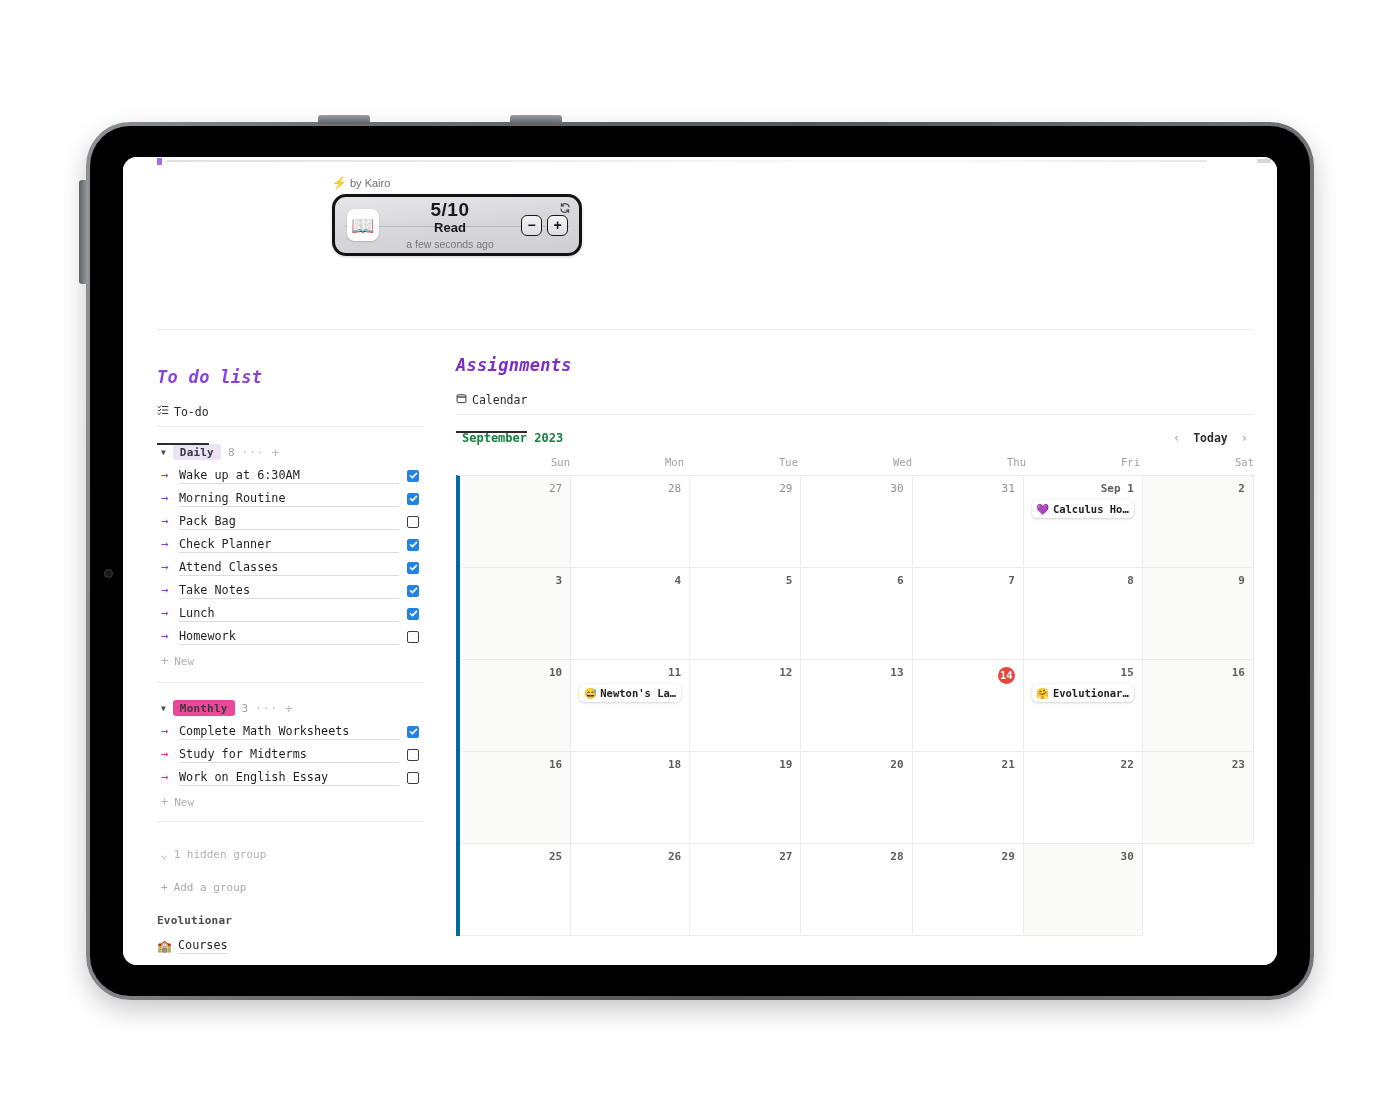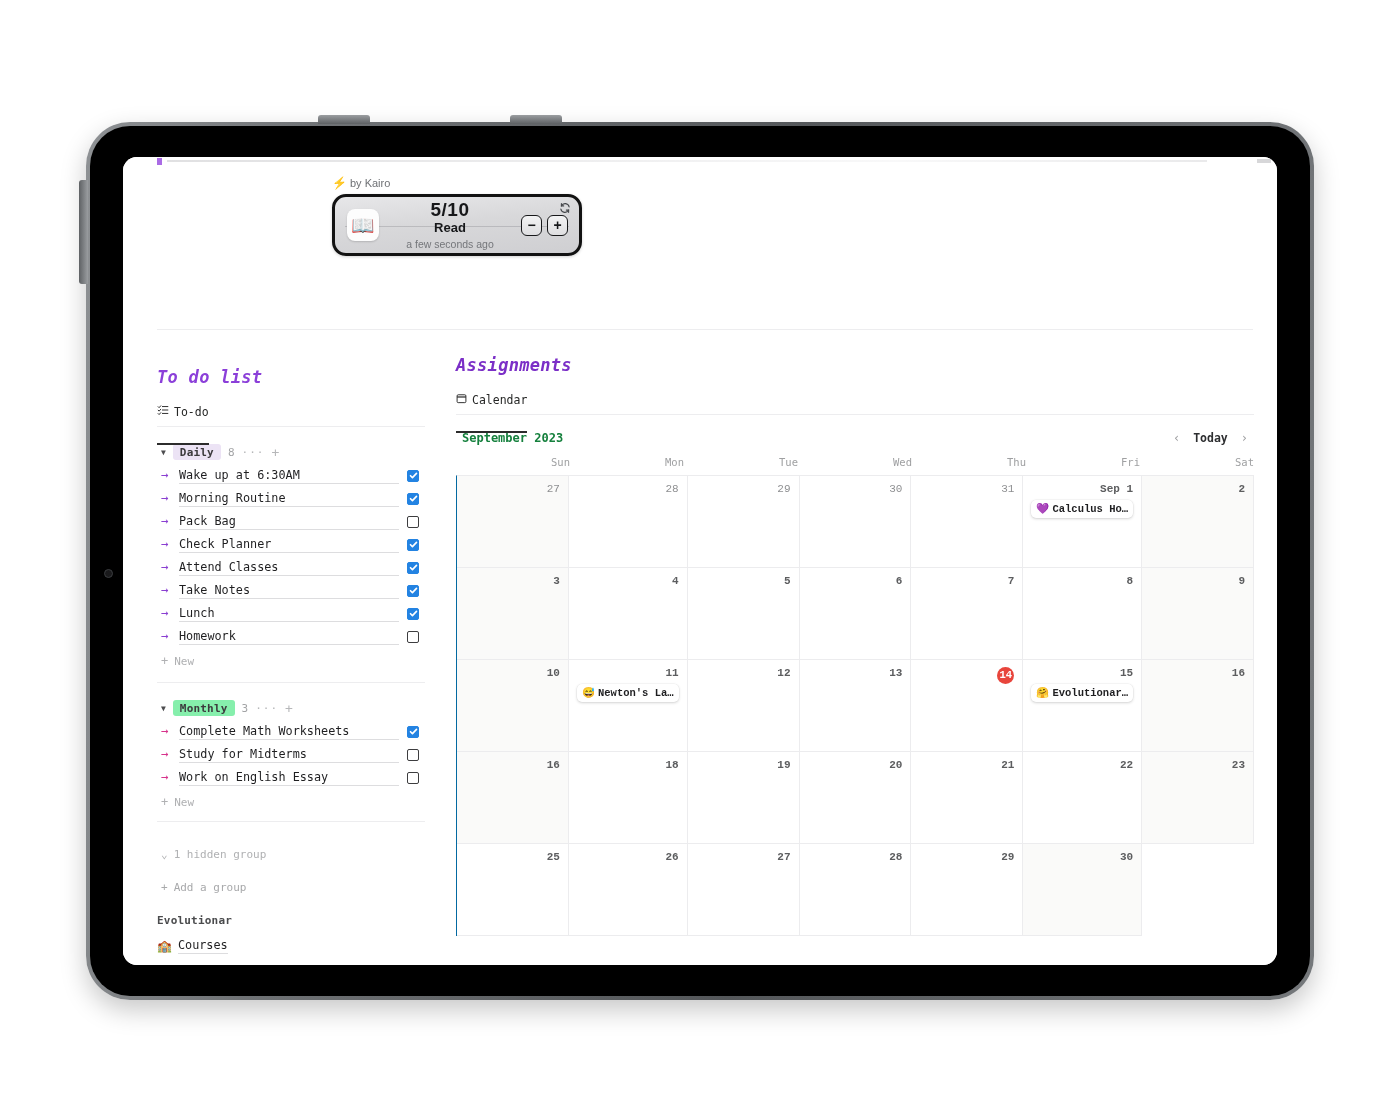--- a/index.html
+++ b/index.html
@@ -229,7 +229,7 @@
 
   .cal-grid {
     display:grid; grid-template-columns:repeat(7,1fr);
-    border-top:1px solid #ececee; border-left:1px solid #0369a1;font-family:Liberation Mono, monospace;
+    border-top:1px solid #ececee; border-left:4px solid #0369a1;
   }
   .cell {
     height:92px; border-right:1px solid #ececee; border-bottom:1px solid #ececee;

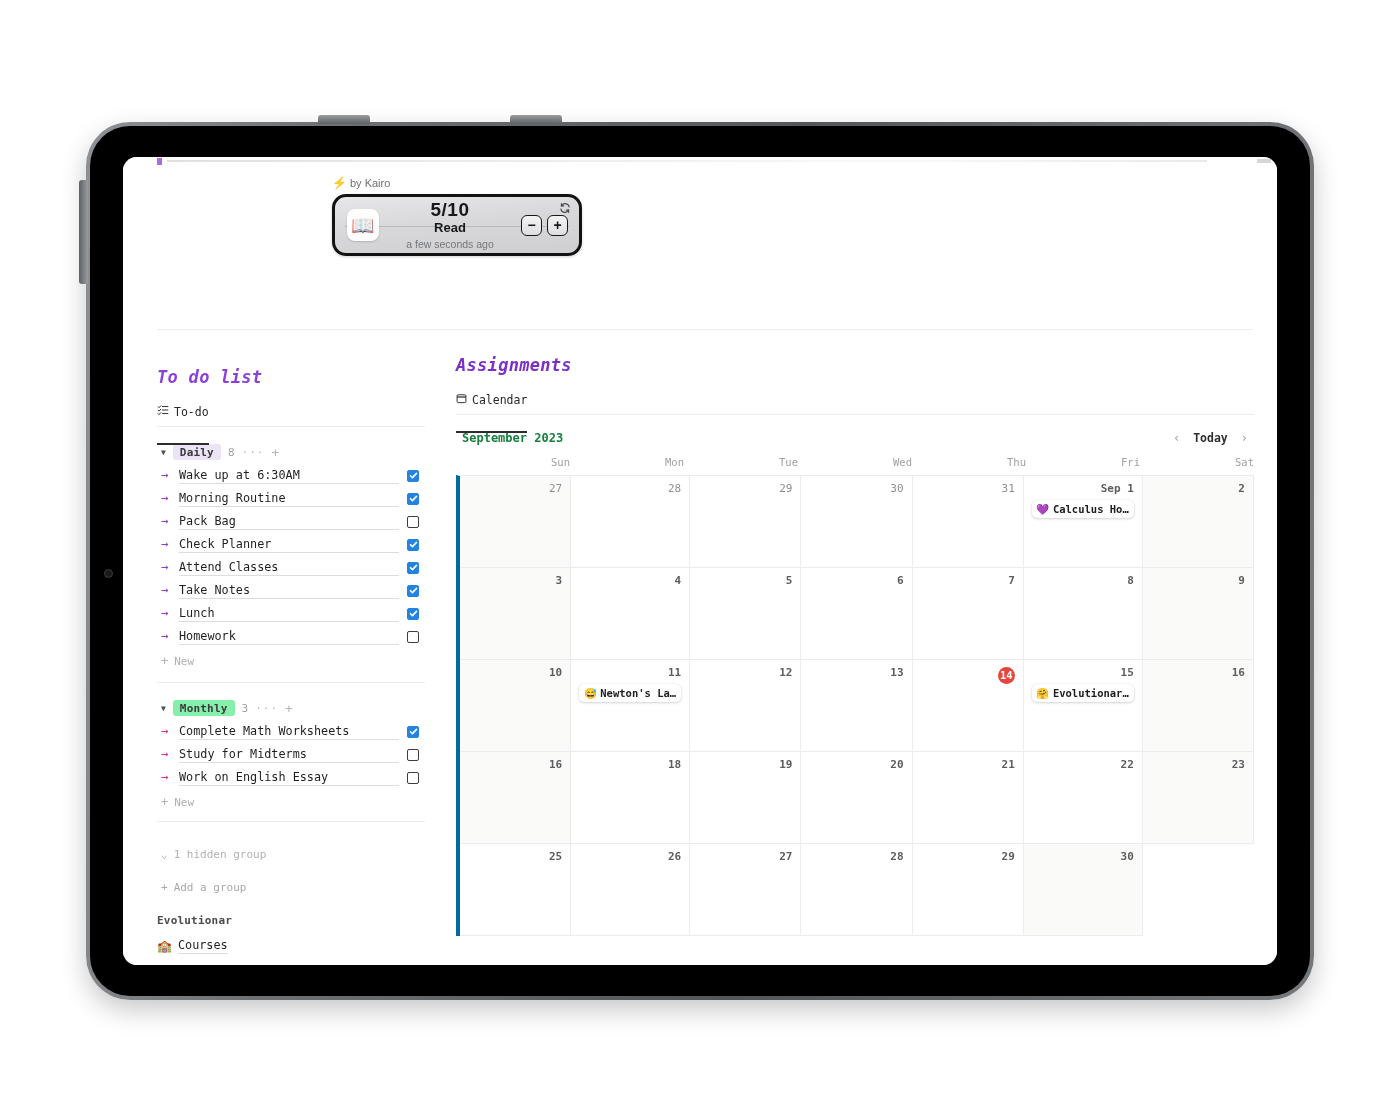--- a/index.html
+++ b/index.html
@@ -167,7 +167,7 @@
     letter-spacing:.2px;
   }
   .chip.daily { background:#ece3f5; color:#3c3a3d; }
-  .chip.monthly { background:#86efac; color:#3c3a3d; }
+  .chip.monthly { background:#ec4899; color:#3c3a3d; }
   .gcount { font-size:11px; color:#a3a4a6; }
   .gdots  { font-size:11px; color:#b6b7b9; letter-spacing:1px; }
   .gplus  { font-size:13px; color:#b6b7b9; }

